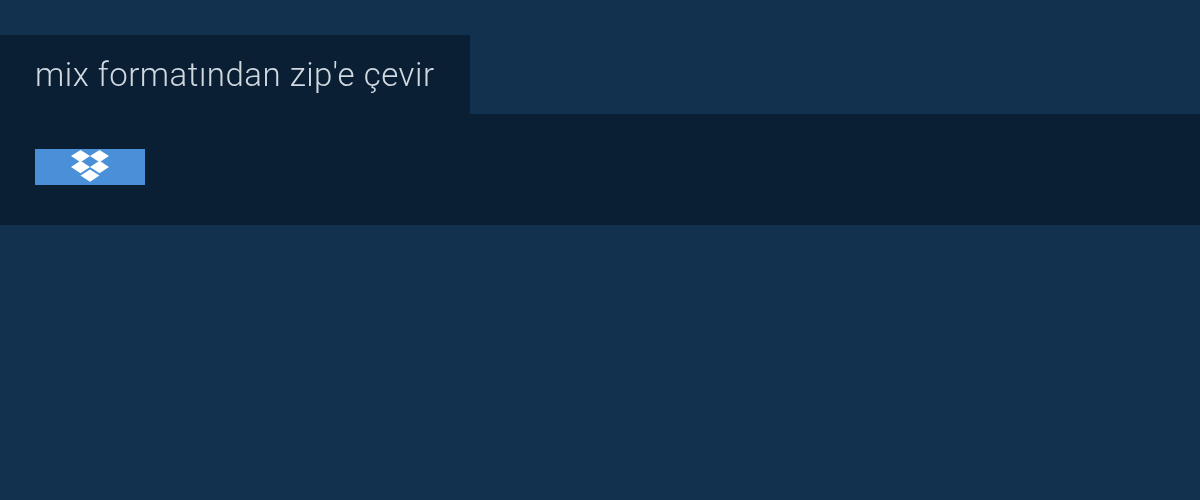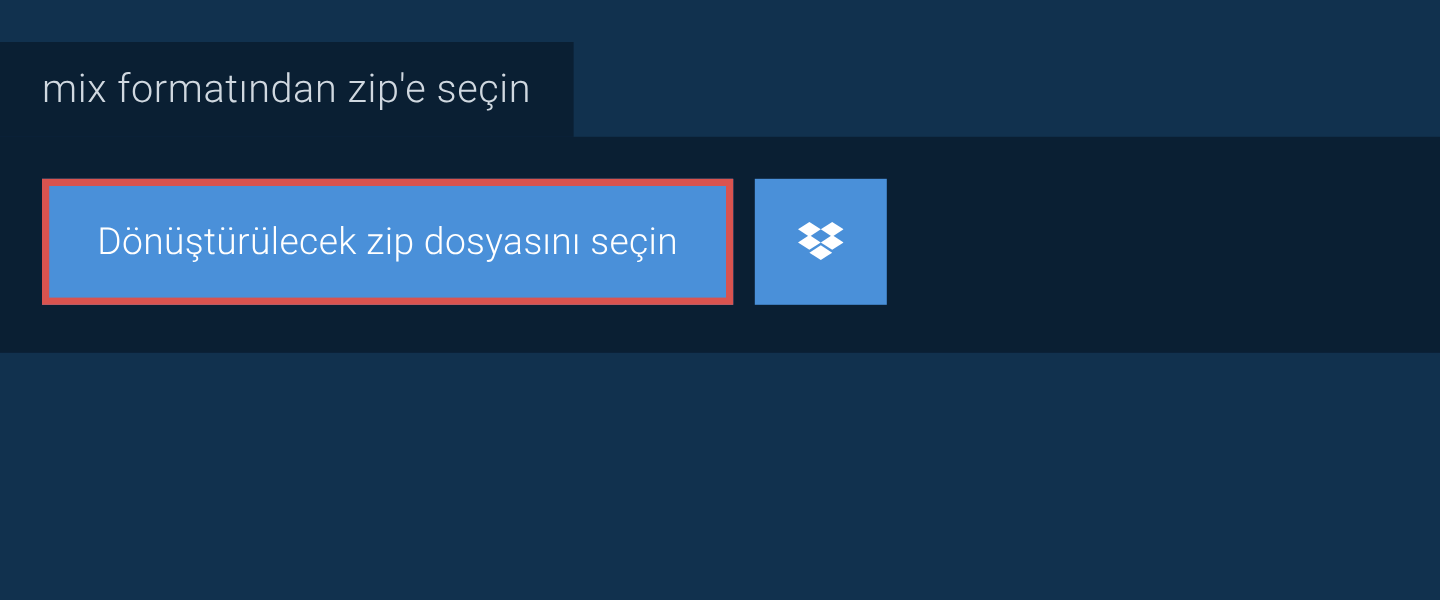--- a/index.html
+++ b/index.html
@@ -69,7 +69,7 @@
 
 <div class="tab-container">
   <div class="tab">
-    <span>mix formatından zip'e seçin</span>
+    <span>mix formatından zip'e çevir</span>
   </div>
 </div>
 

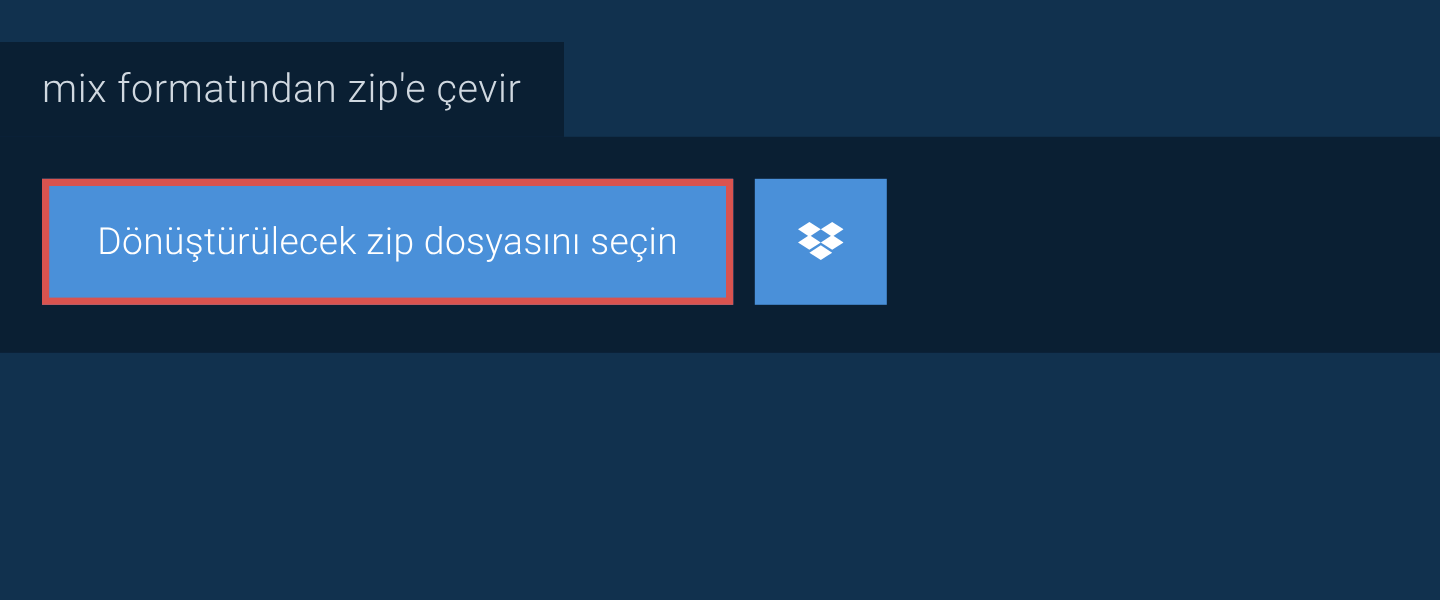--- a/index.html
+++ b/index.html
@@ -75,9 +75,6 @@
 
 <div class="content-panel">
   <div class="button-row">
-    <div class="select-button">
-      <span>Dönüştürülecek zip dosyasını seçin</span>
-    </div>
     <div class="dropbox-button">
       <svg class="dropbox-icon" viewBox="0 0 40 36">
         <path d="M10 0 L20 6.5 L10 13 L0 6.5 Z"></path>

